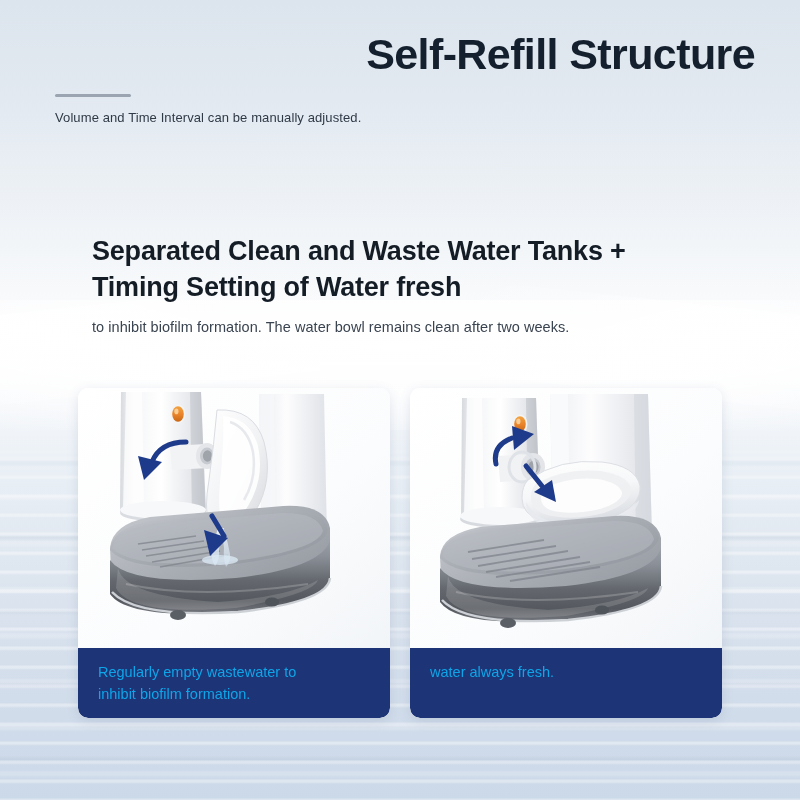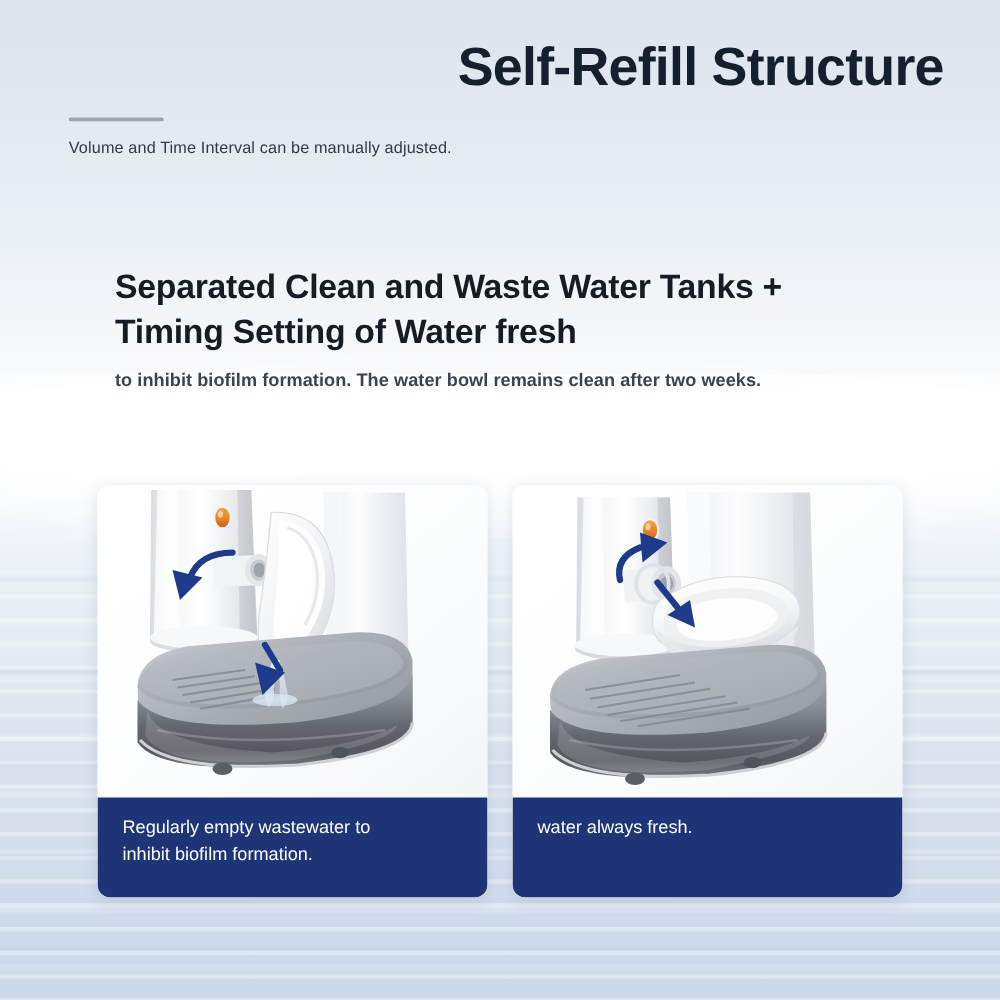--- a/index.html
+++ b/index.html
@@ -145,7 +145,7 @@
   .headline-block {
     position: absolute;
     left: 92px;
-    top: 212px;
+    top: 234px;
     width: 640px;
   }
   .headline {

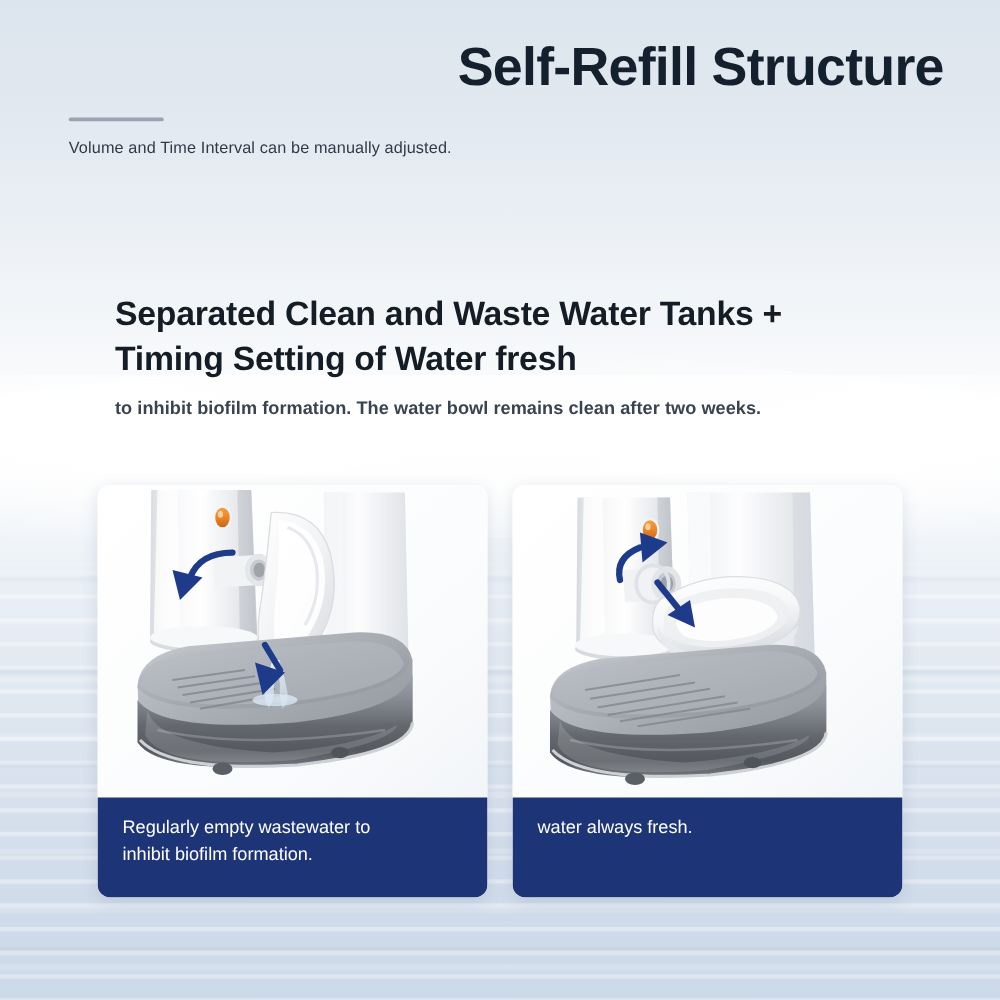--- a/index.html
+++ b/index.html
@@ -162,7 +162,6 @@
     color: #3a4450;
     letter-spacing: 0.05px;
     white-space: nowrap;
-    font-weight: bold;
   }
 
   

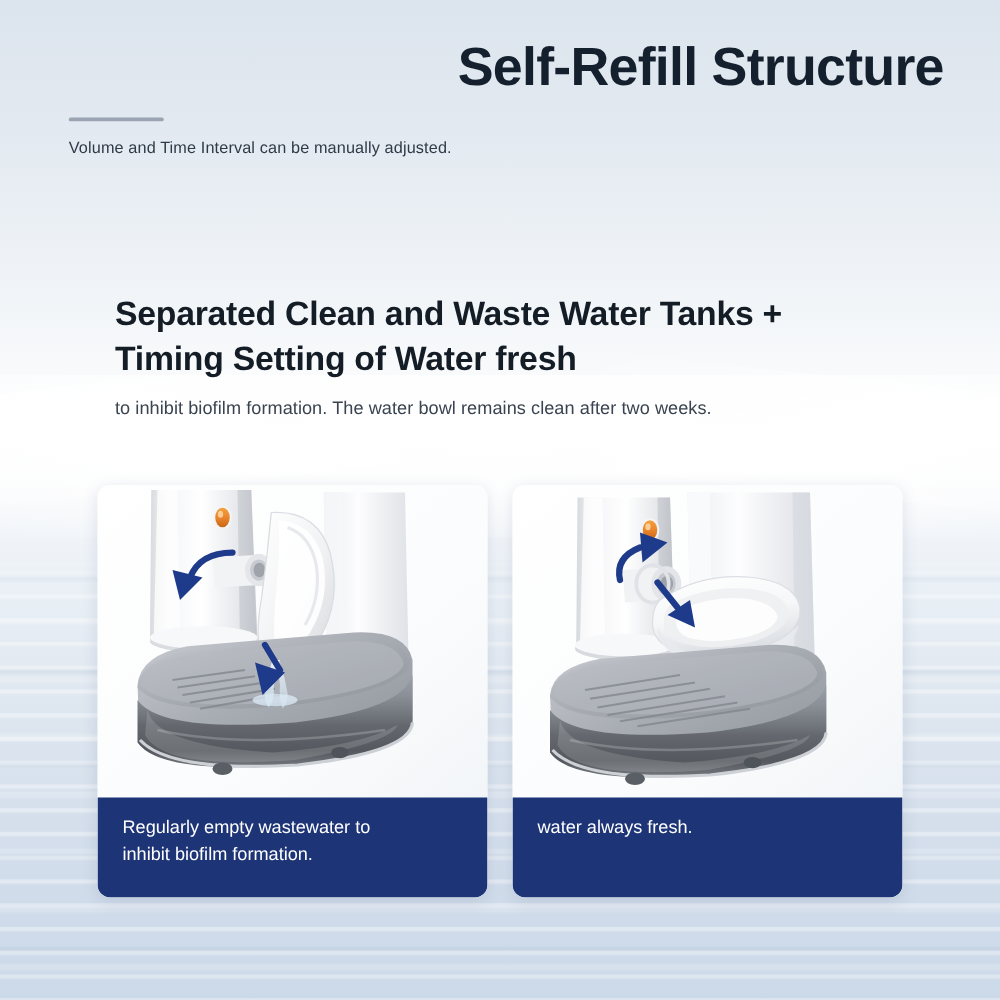--- a/index.html
+++ b/index.html
@@ -197,12 +197,12 @@
     left: 0;
     bottom: 0;
     width: 312px;
-    height: 80px;
+    height: 70px;
     background: #1d3476;
     border-radius: 0 0 10px 10px;
     box-sizing: border-box;
     padding: 13px 18px 0 20px;
-    color: #ffffff;
+    color: #0ea5e9;
     font-size: 14.5px;
     line-height: 1.52;
   }

